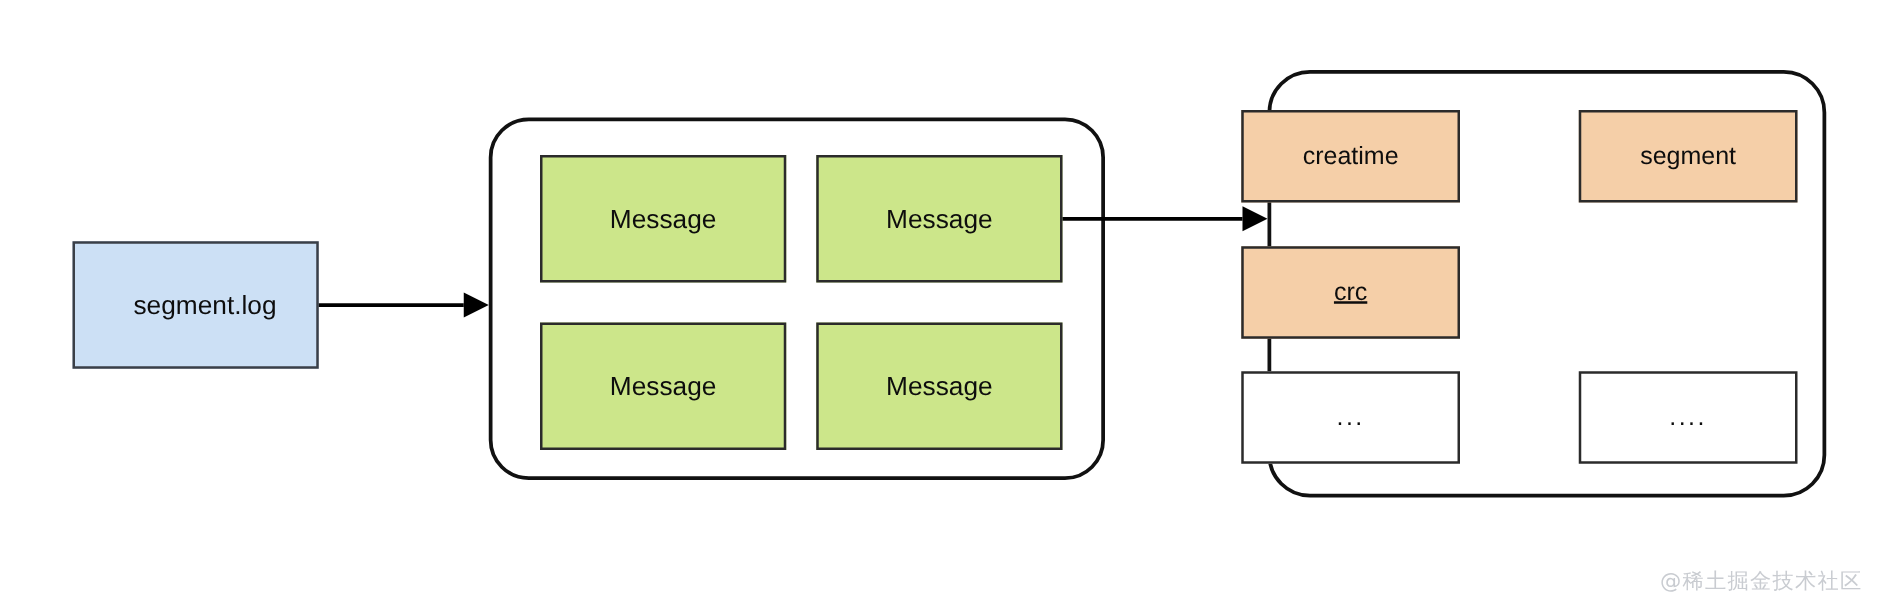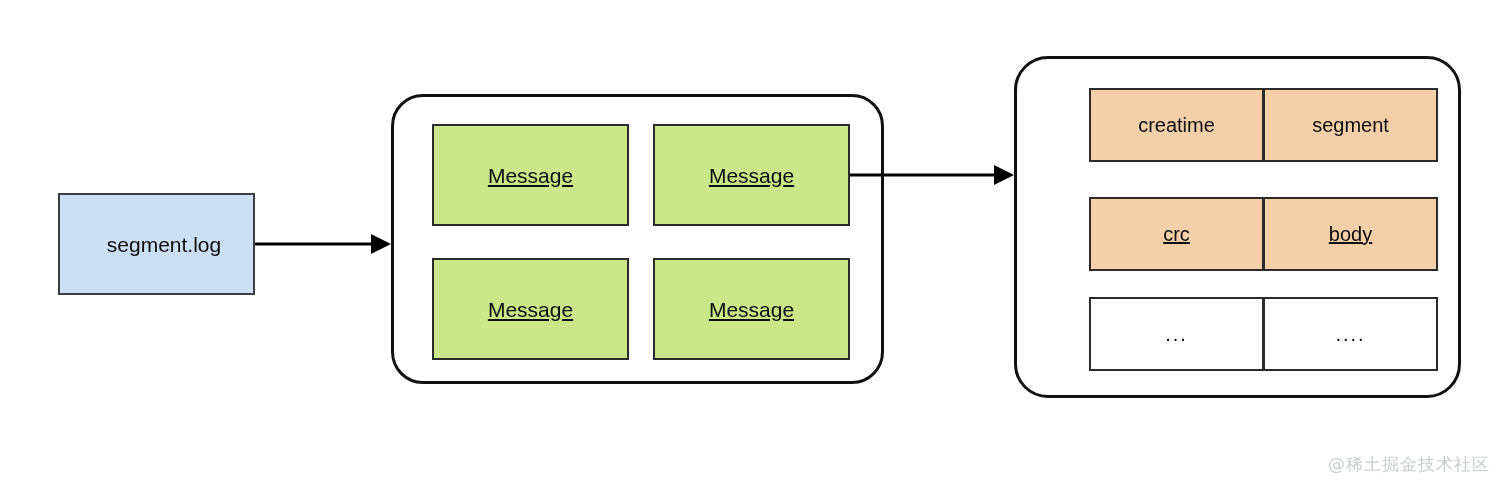--- a/index.html
+++ b/index.html
@@ -89,7 +89,7 @@
     background: #ffffff;
     letter-spacing: 2px;
   }
-  .fld-c1 { left: 1089px; }
+  .fld-c1 { left: 993px; }
   .fld-c2 { left: 1263px; }
   .fld-r1 { top: 88px; }
   .fld-r2 { top: 197px; text-decoration: underline; }

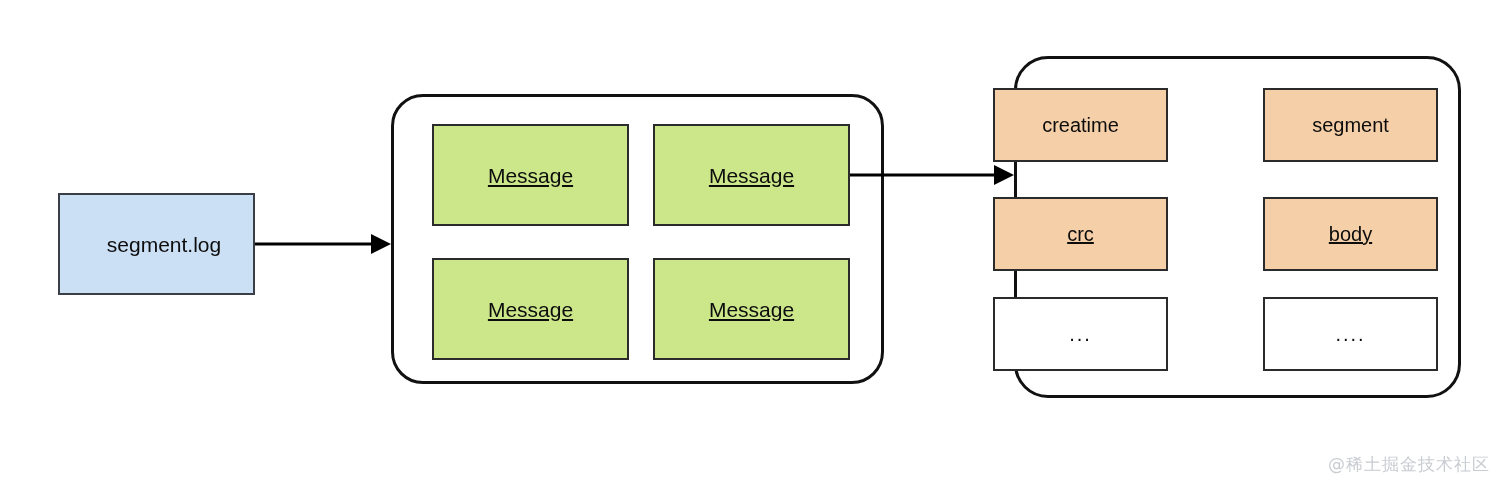--- a/index.html
+++ b/index.html
@@ -71,7 +71,6 @@
     background: #cce68a;
     width: 197px;
     height: 102px;
-    text-decoration: underline;
   }
   .msg-c1 { left: 432px; }
   .msg-c2 { left: 653px; }

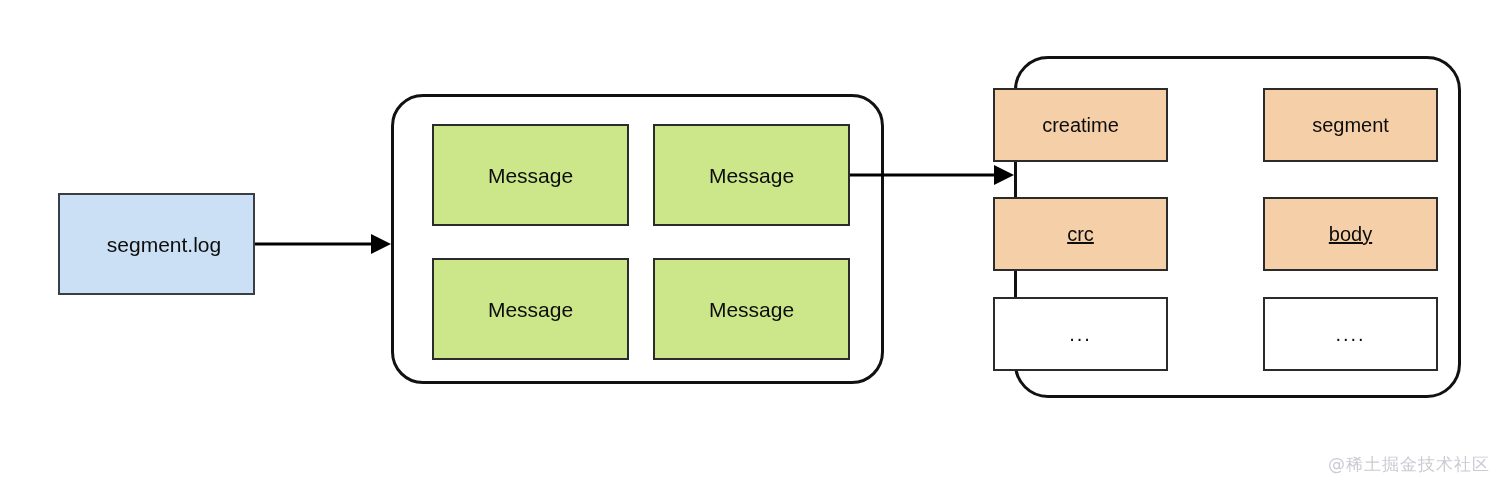--- a/index.html
+++ b/index.html
@@ -150,7 +150,6 @@
   <div class="node field-cell fld-c1 fld-r1">creatime</div>
   <div class="node field-cell fld-c2 fld-r1">segment</div>
   <div class="node field-cell fld-c1 fld-r2">crc</div>
-  <div class="node field-cell fld-c2 fld-r2">body</div>
   <div class="node field-cell empty fld-c1 fld-r3">...</div>
   <div class="node field-cell empty fld-c2 fld-r3">....</div>
 

